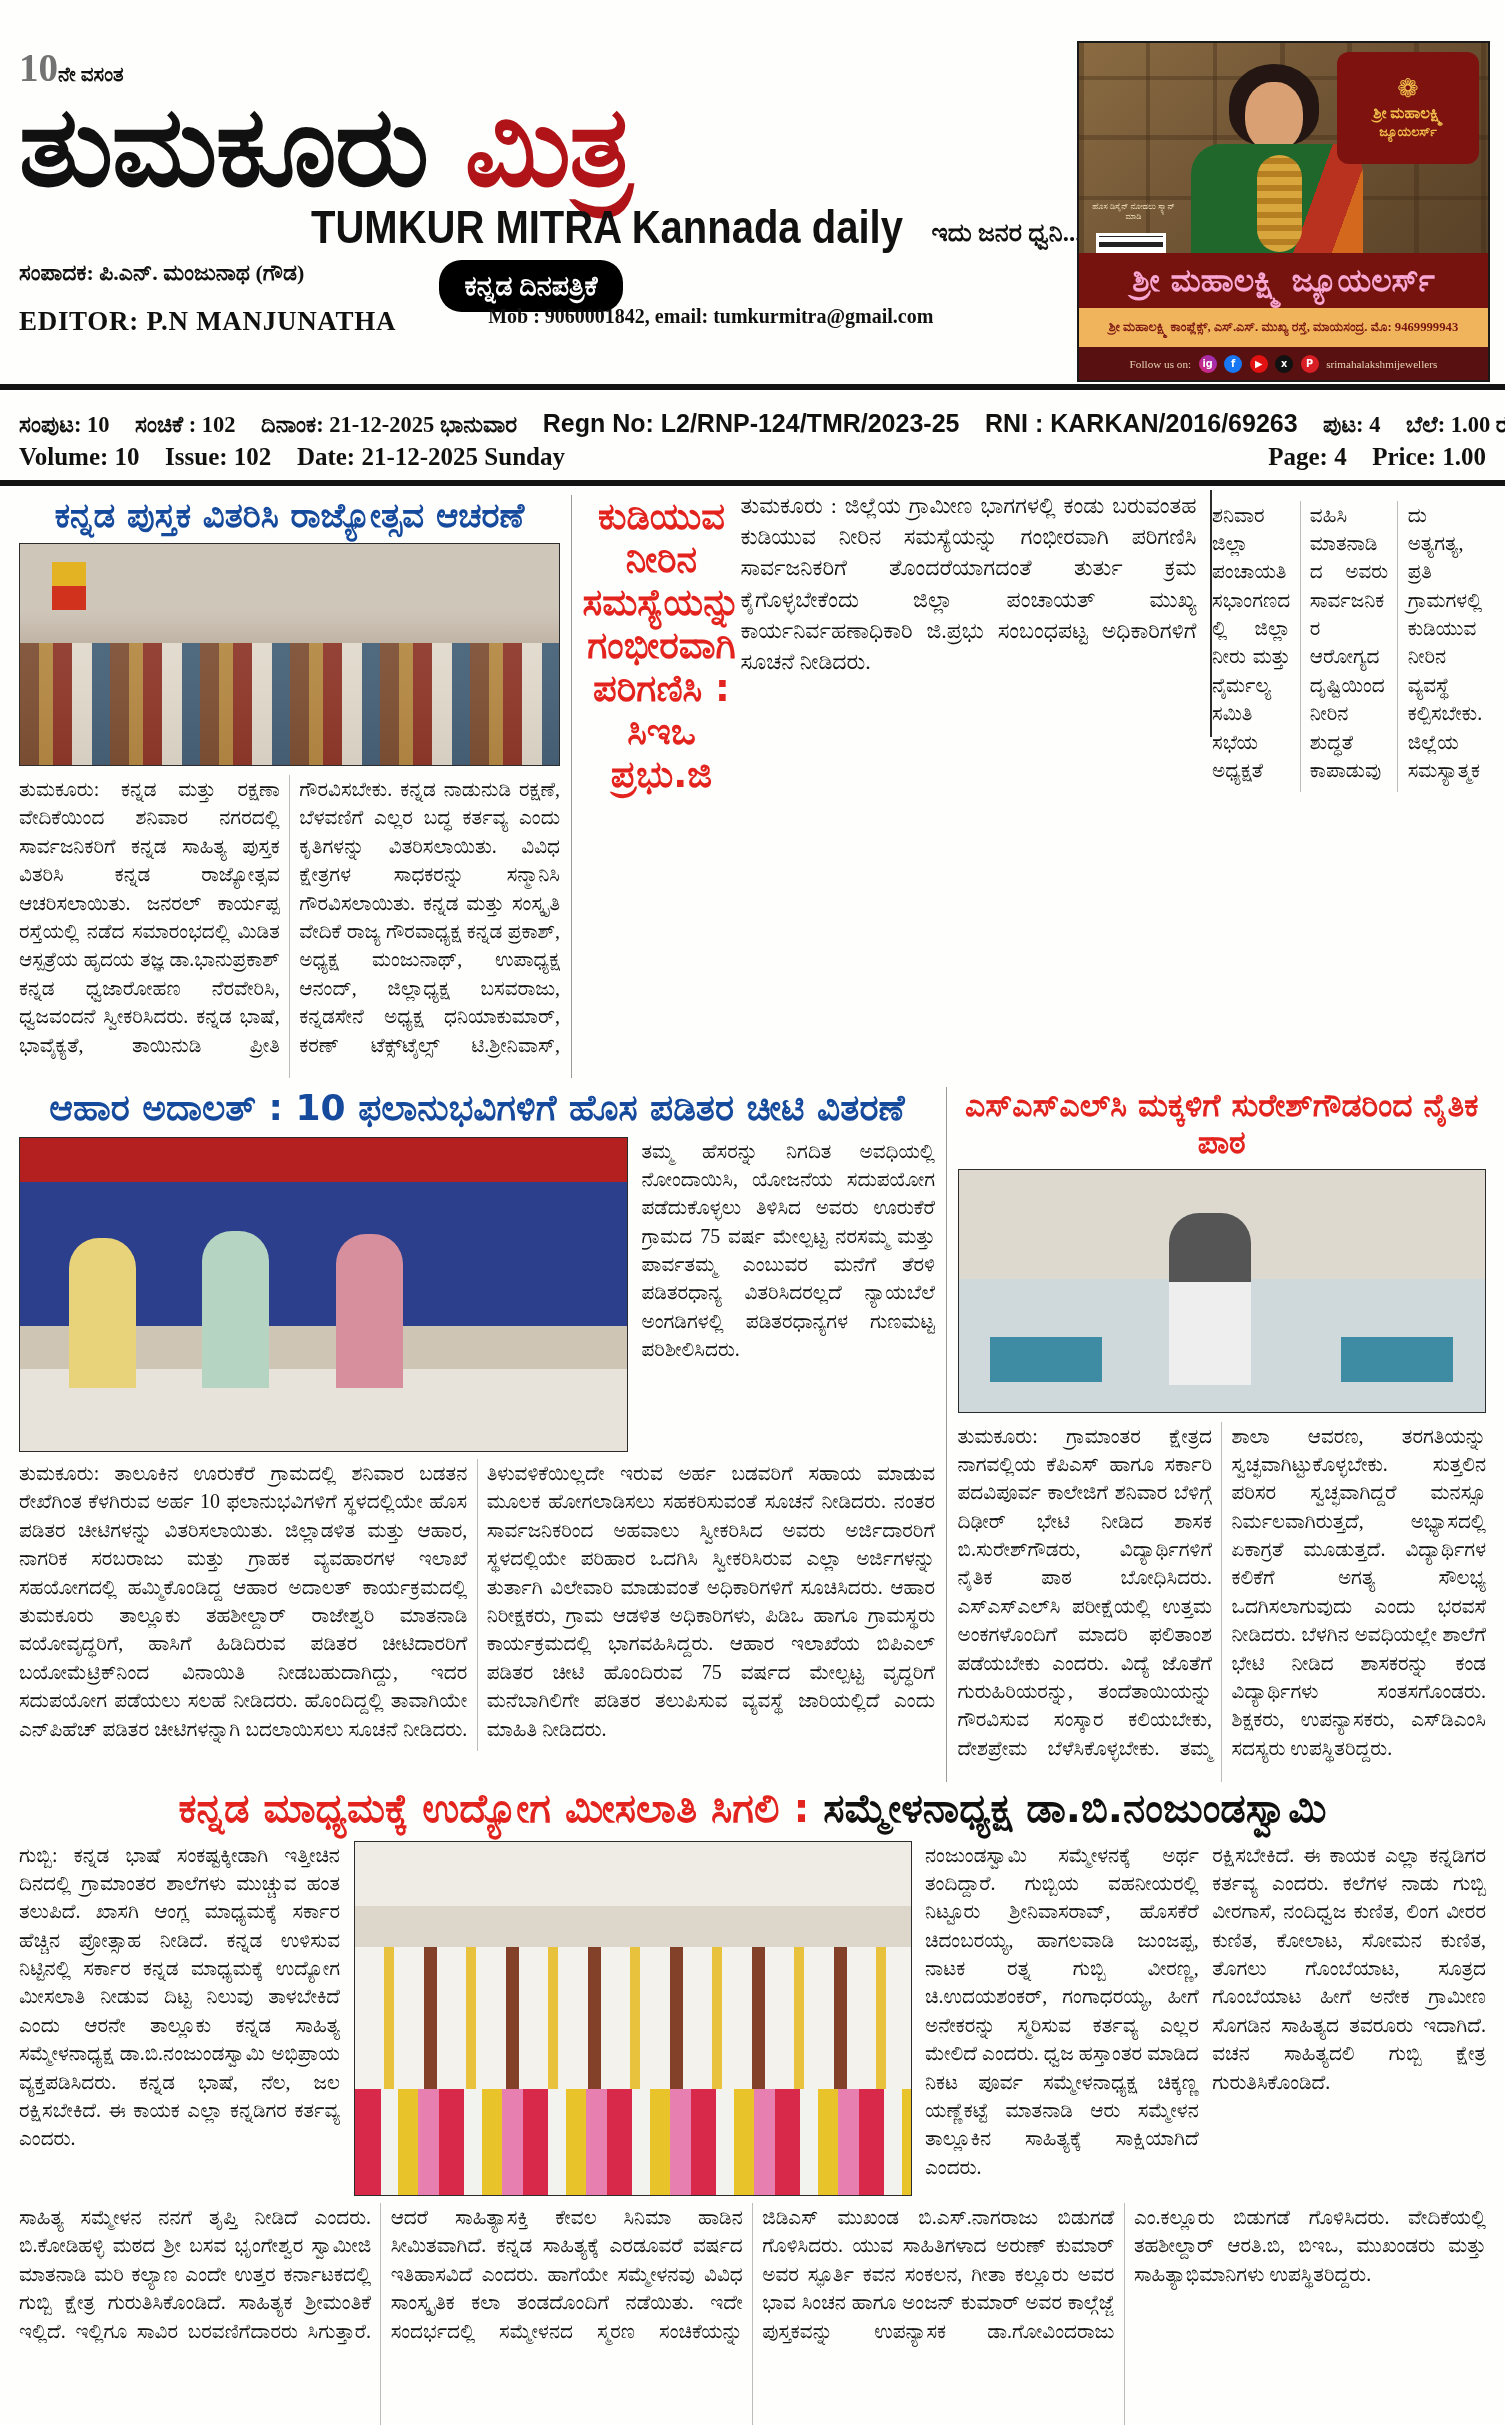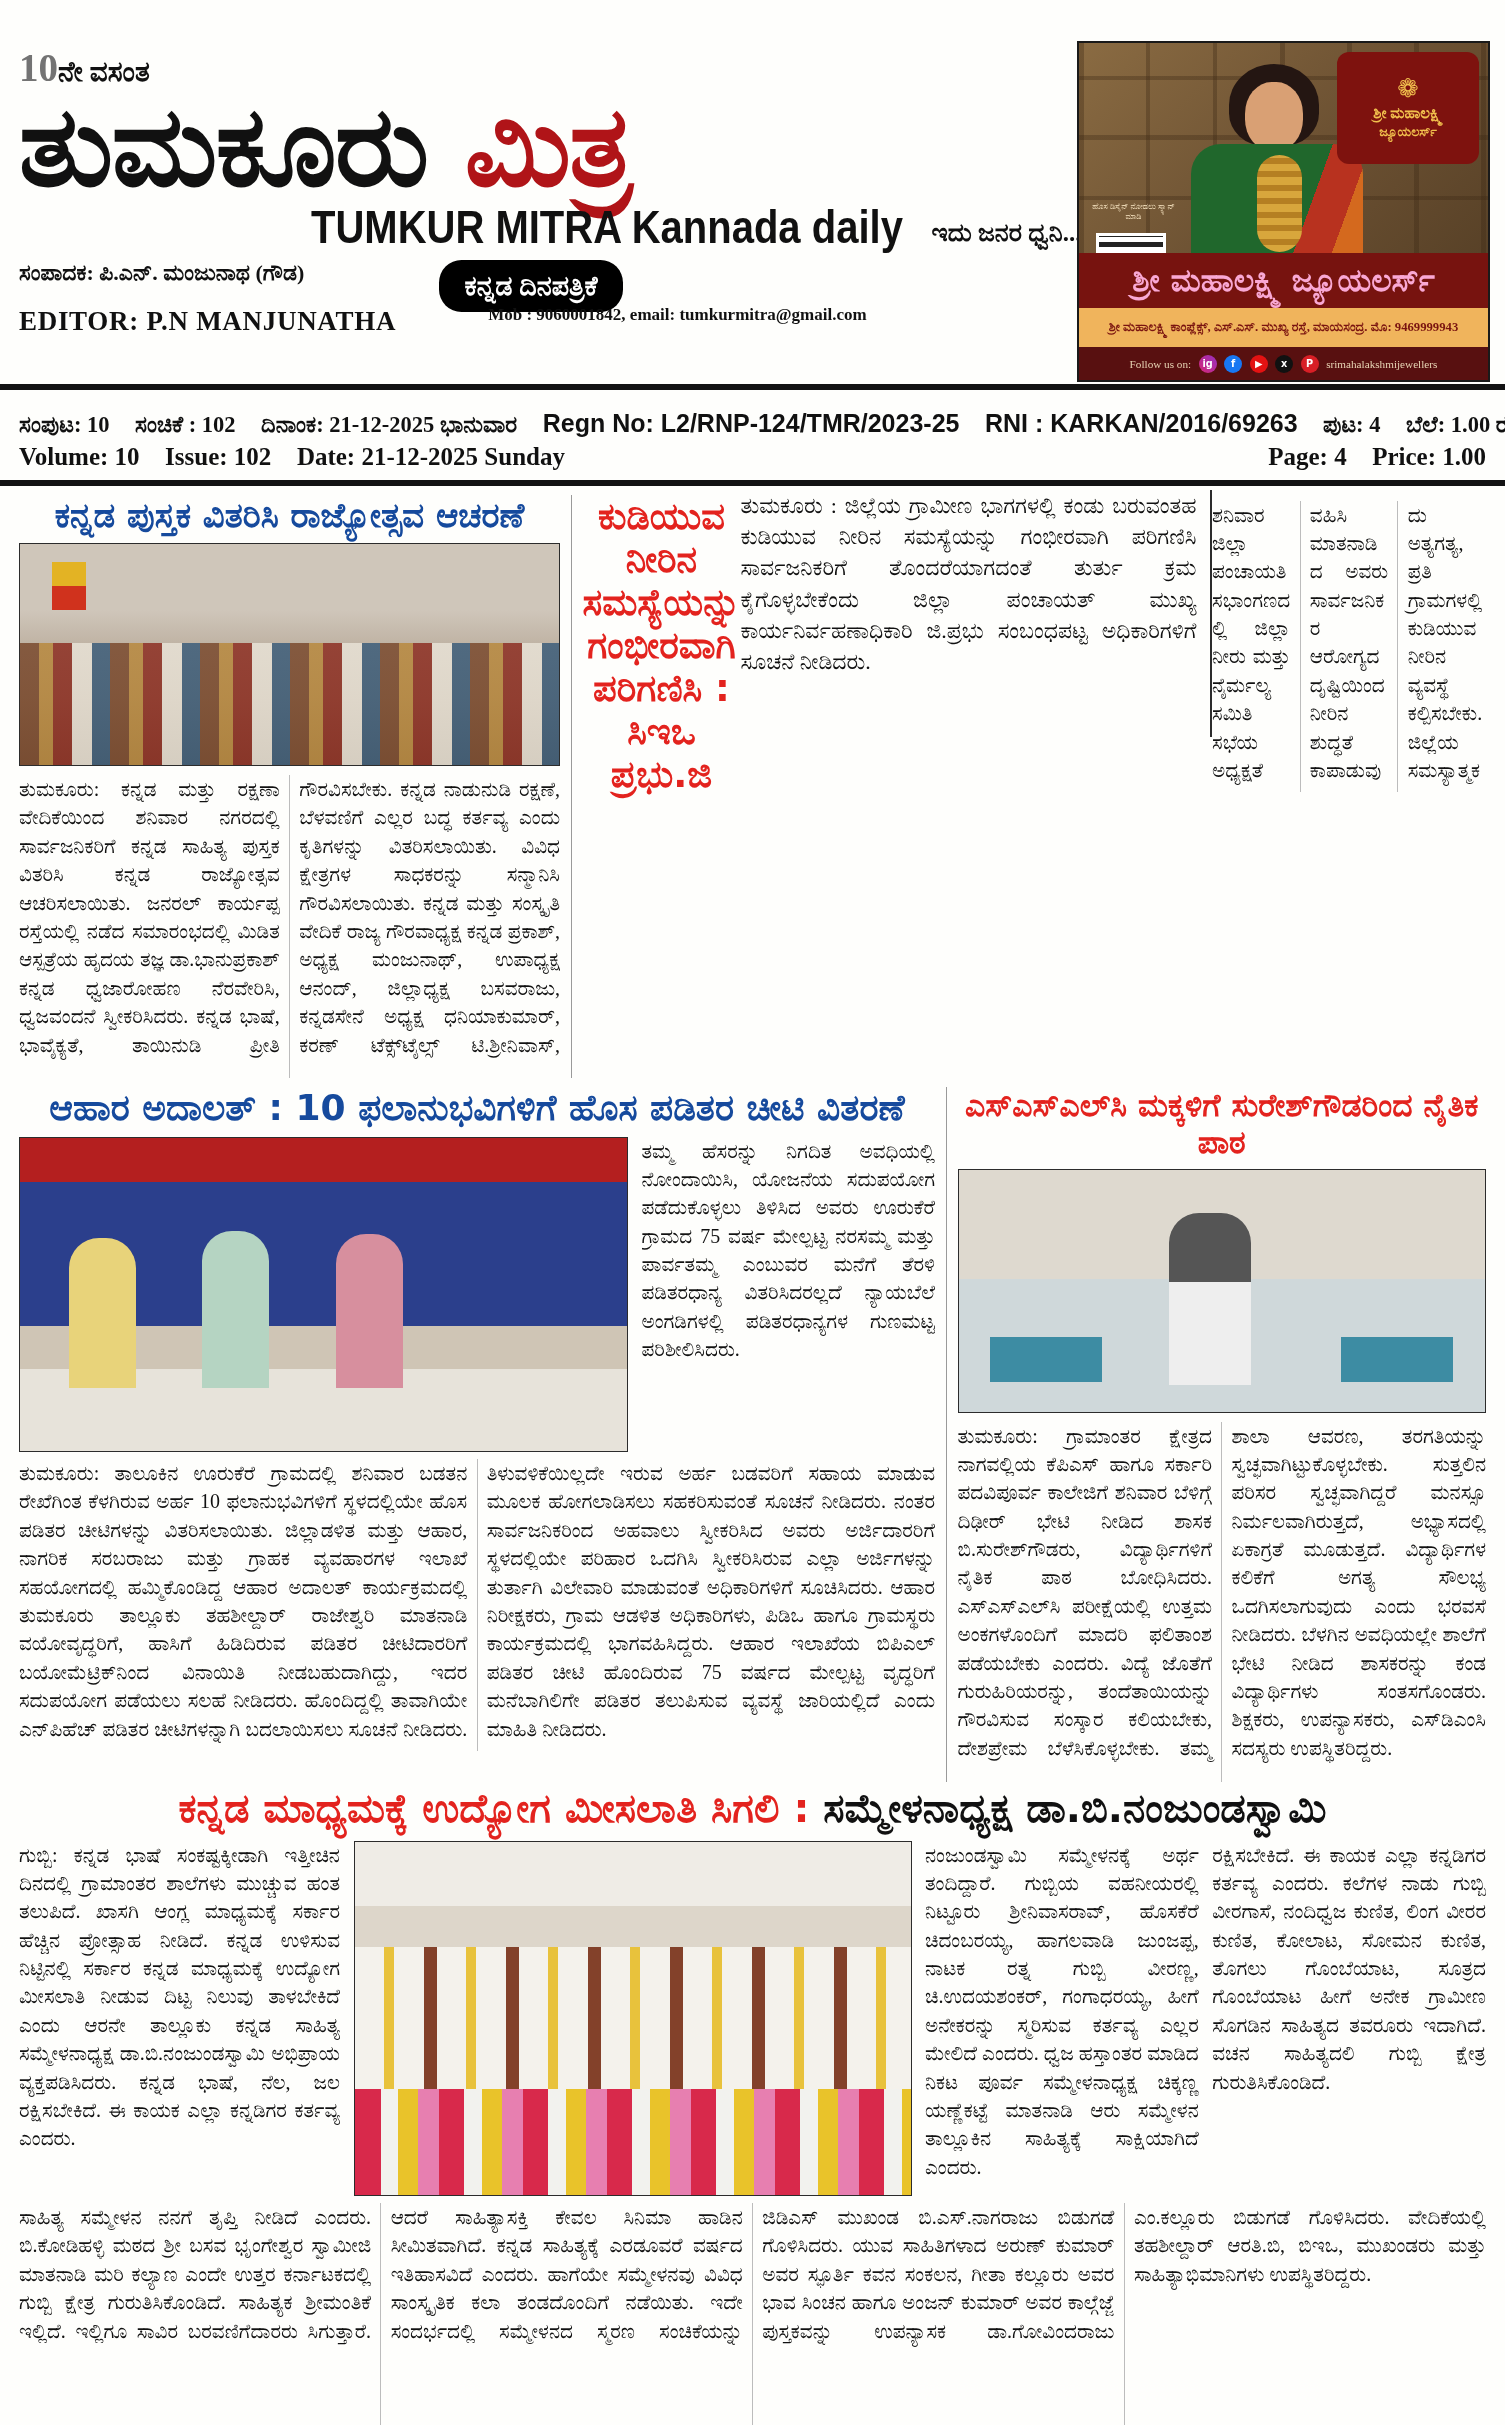--- a/index.html
+++ b/index.html
@@ -12,7 +12,7 @@
   .mast{flex:1;min-width:0;padding-top:45px;}
   .vasanta{font-weight:bold;}
   .vasanta .num{color:#737373;font-size:39px;font-family:"Liberation Serif",serif;}
-  .vasanta .suf{font-size:28px;color:#111;font-weight:bold;}
+  .vasanta .suf{font-size:20px;color:#111;font-weight:bold;}
   .main-title{font-size:111px;line-height:1.02;font-weight:bold;font-family:"DejaVu Sans","Liberation Sans",sans-serif;
               letter-spacing:-1.5px;white-space:nowrap;}
   .main-title .t-red{color:#b01418;}

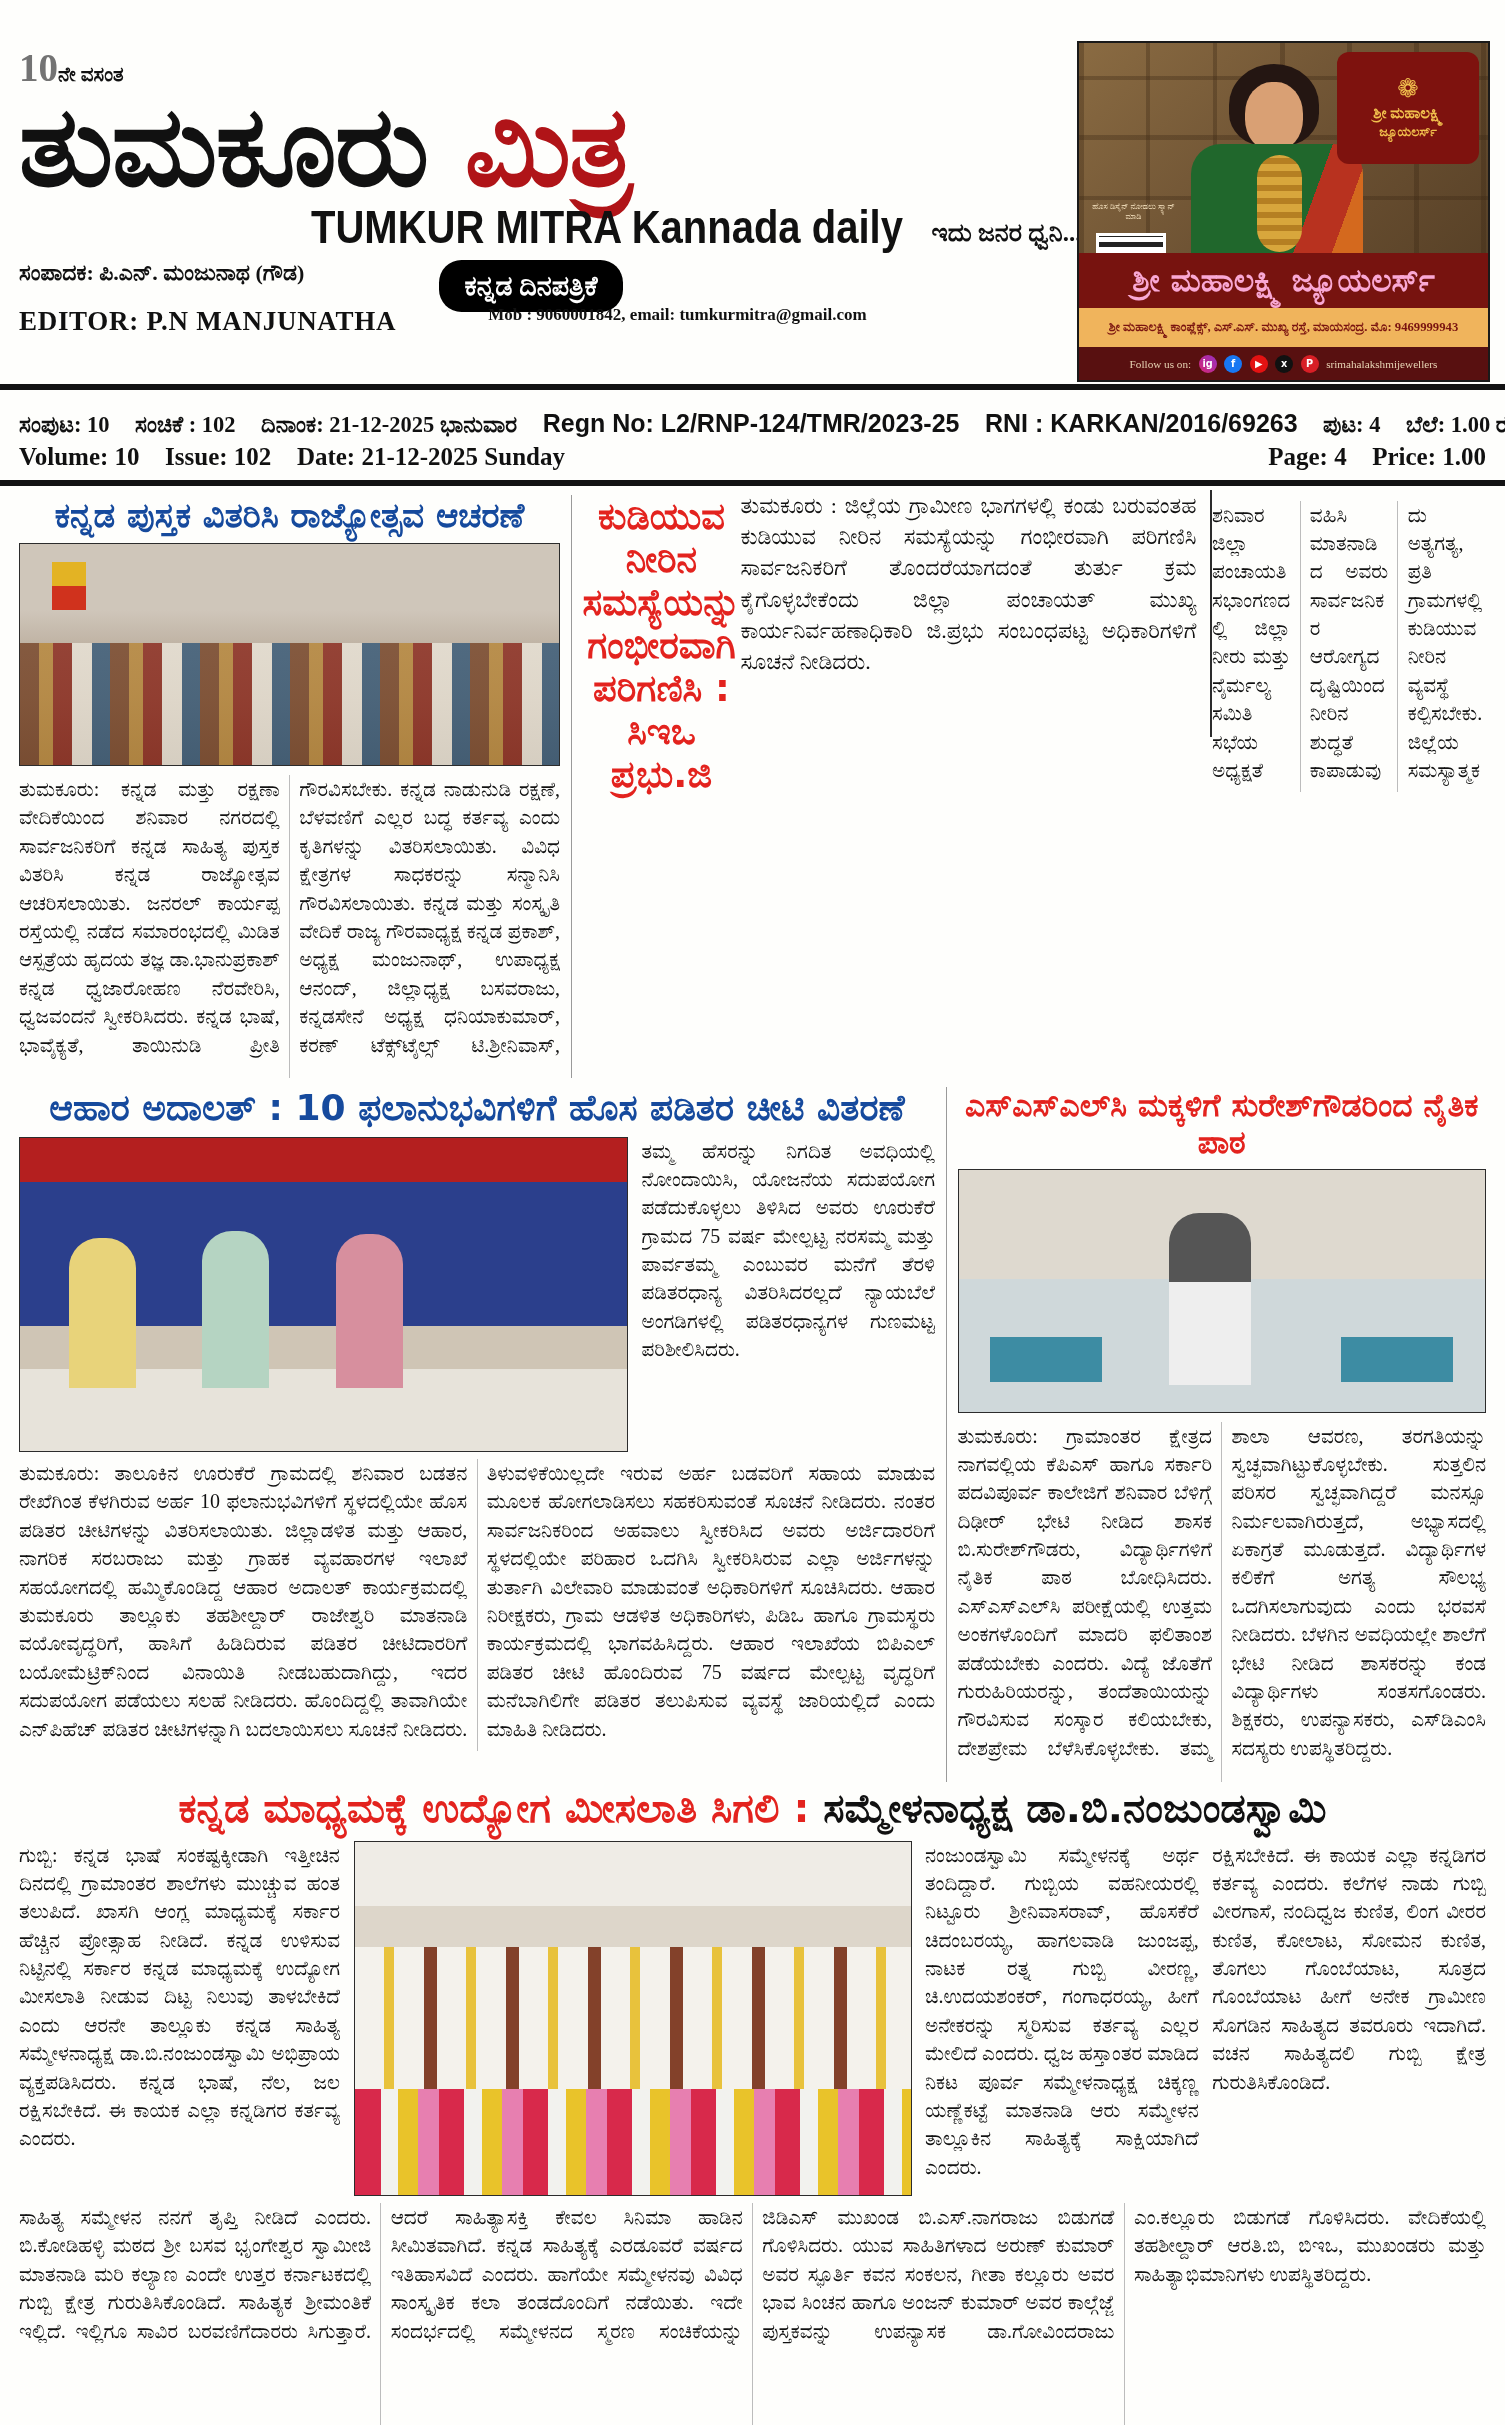--- a/index.html
+++ b/index.html
@@ -24,7 +24,7 @@
   .ed-kn{font-size:22px;font-weight:bold;}
   .ed-en{font-size:27px;font-weight:bold;margin-top:19.5px;letter-spacing:0.7px;}
   .badge{background:#000;color:#fff;font-size:27px;font-weight:bold;border-radius:22.5px;padding:10.5px 25.5px;white-space:nowrap;align-self:flex-start;}
-  .mob-line{font-size:17px;font-weight:bold;margin:45px 12px 0 -135px;white-space:nowrap;}
+  .mob-line{font-size:20px;font-weight:bold;margin:45px 12px 0 -135px;white-space:nowrap;}
 
   
   .ad{width:409px;height:337px;margin-top:41px;border:2.2px solid #1a1a1a;position:relative;overflow:hidden;background:#6d5435;flex:none;}

